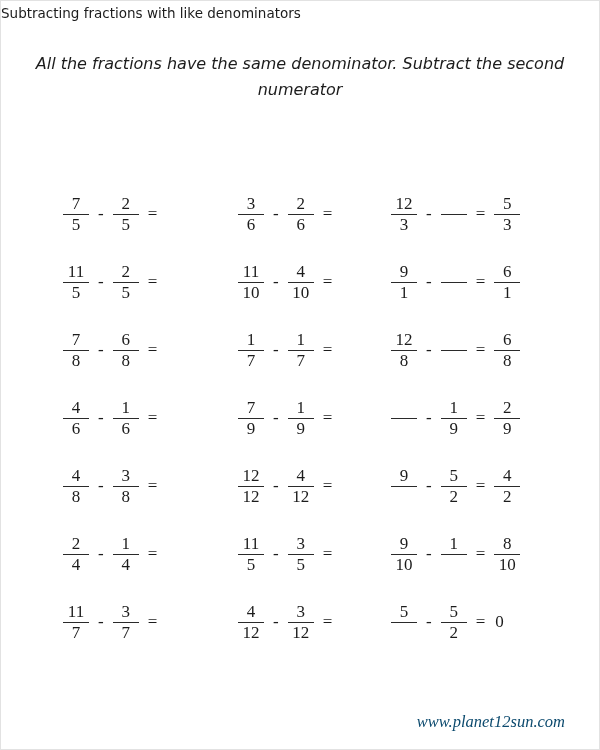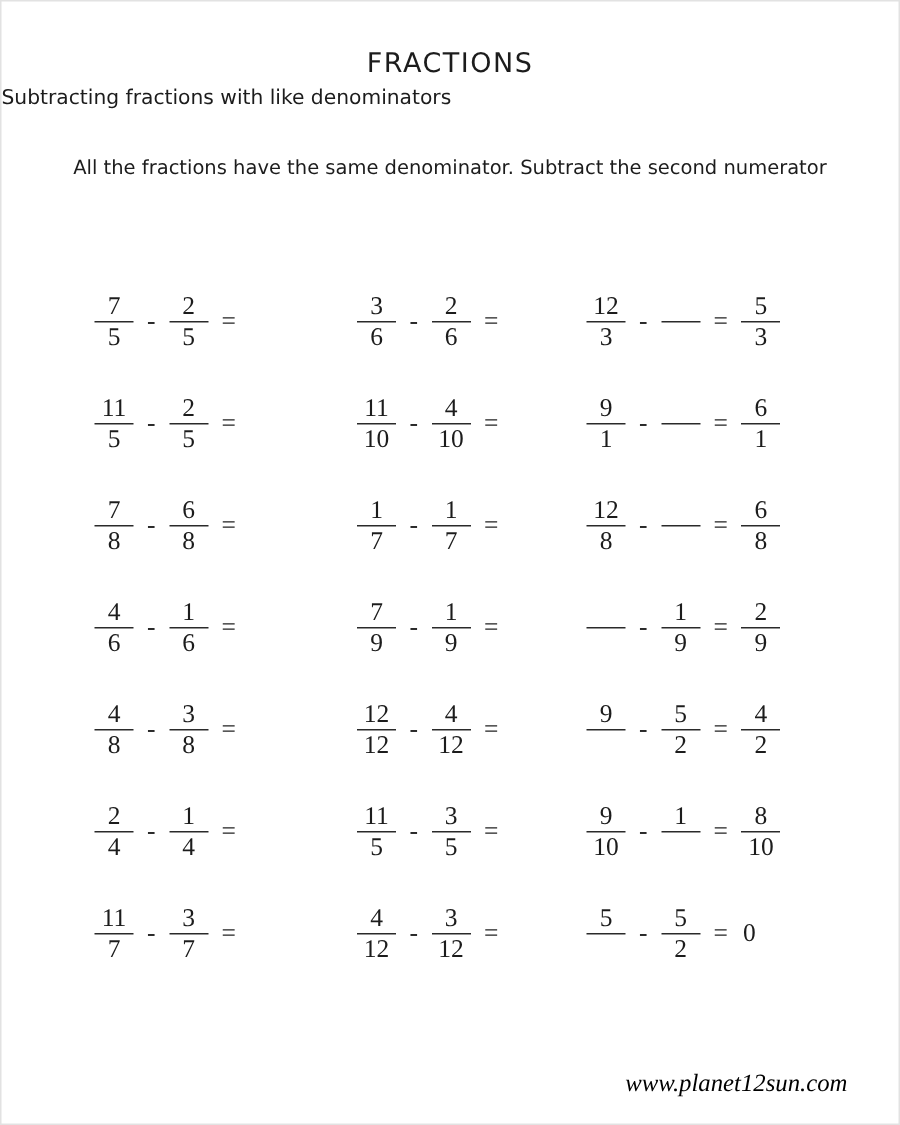--- a/index.html
+++ b/index.html
@@ -83,7 +83,6 @@
 <body>
 
 <div class="page">
-  <h1 class="title">FRACTIONS</h1>
   <h2 class="subtitle">Subtracting fractions with like denominators</h2>
   <div class="instructions">
     <div>All the fractions have the same denominator. Subtract the second numerator</div>

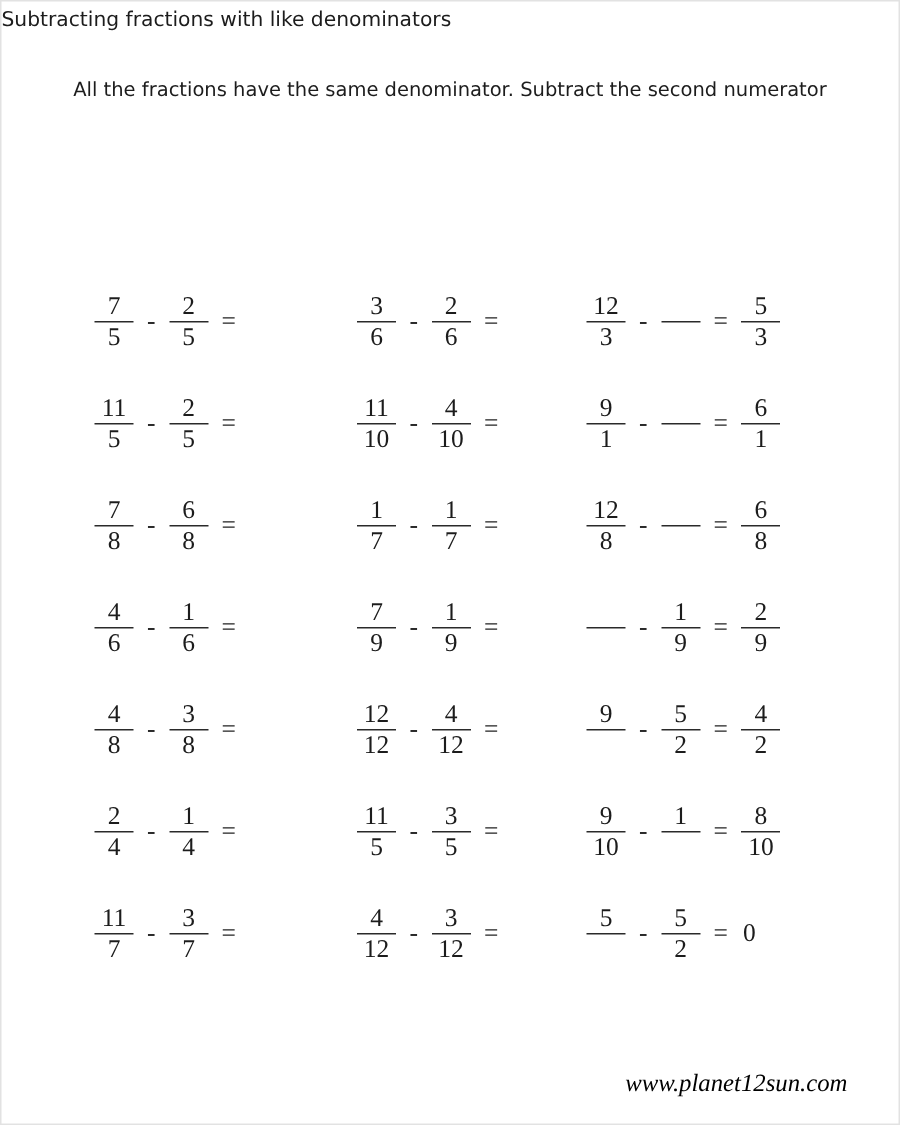--- a/index.html
+++ b/index.html
@@ -30,8 +30,9 @@
   .instructions {
     margin-top: 30px;
     text-align: center;
-    font-size: 13px;
+    font-size: 16px;
     line-height: 1.6;
+    font-style: italic;
   }
   .problems {
     position: absolute;

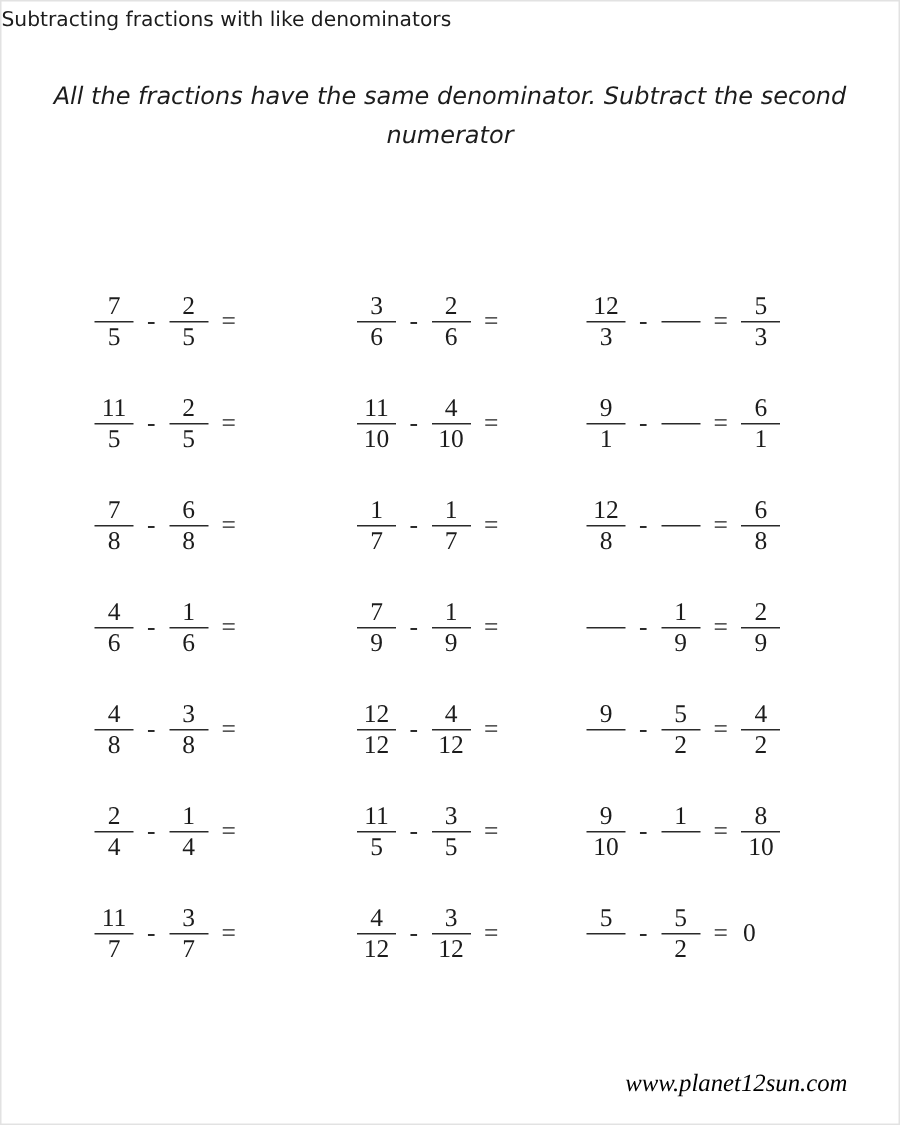--- a/index.html
+++ b/index.html
@@ -77,7 +77,7 @@
     font-family: "Liberation Serif", serif;
     font-style: italic;
     font-size: 16.5px;
-    color: #000000;
+    color: #0c4a6e;
   }
 </style>
 </head>

